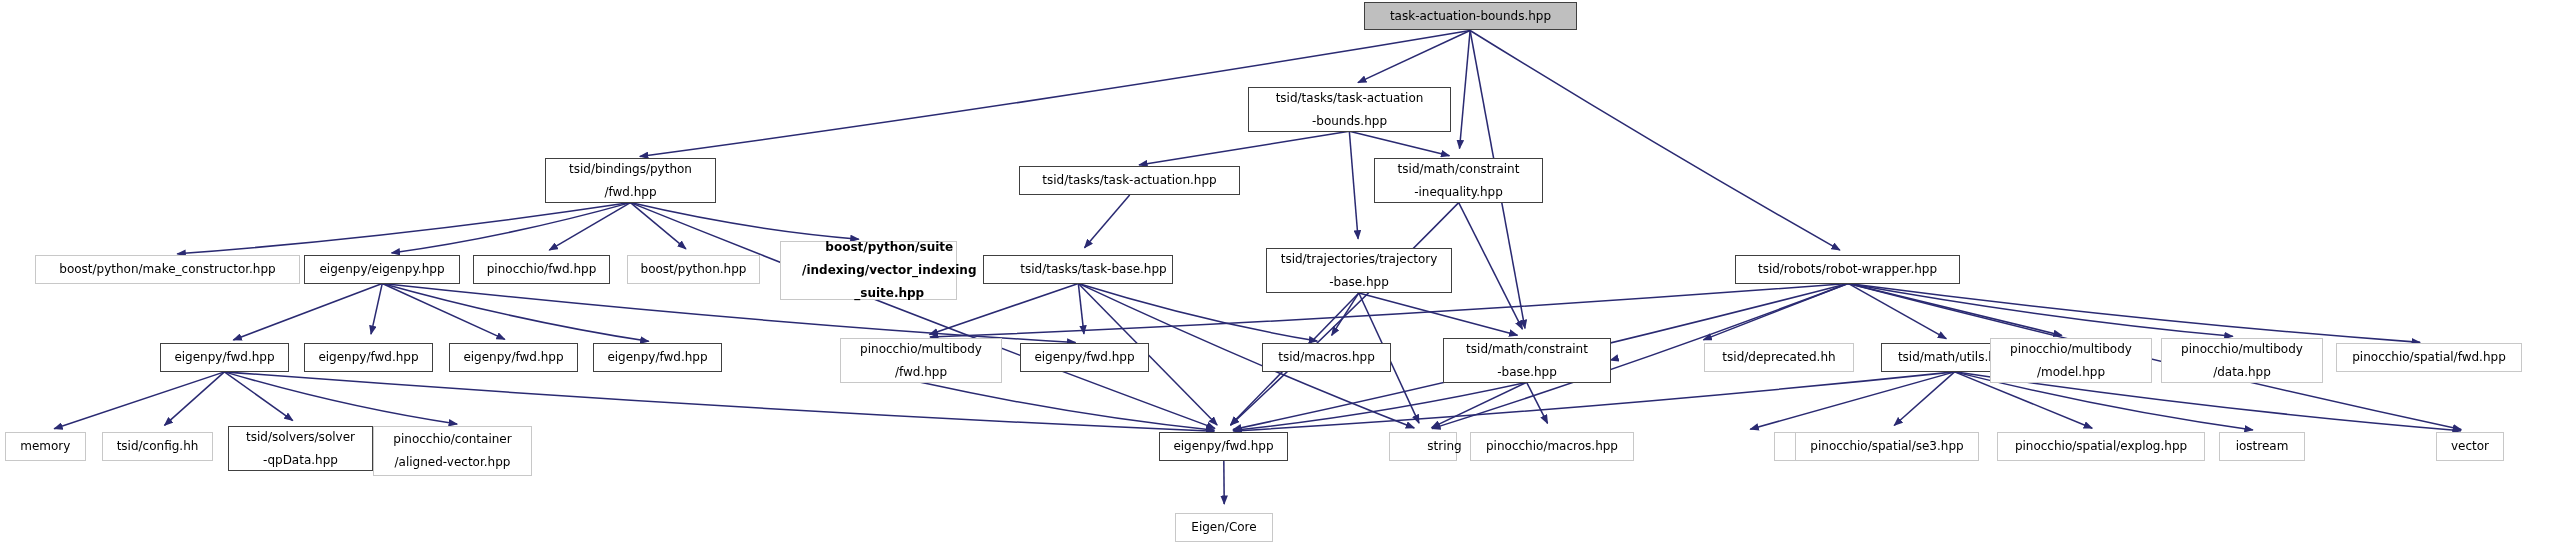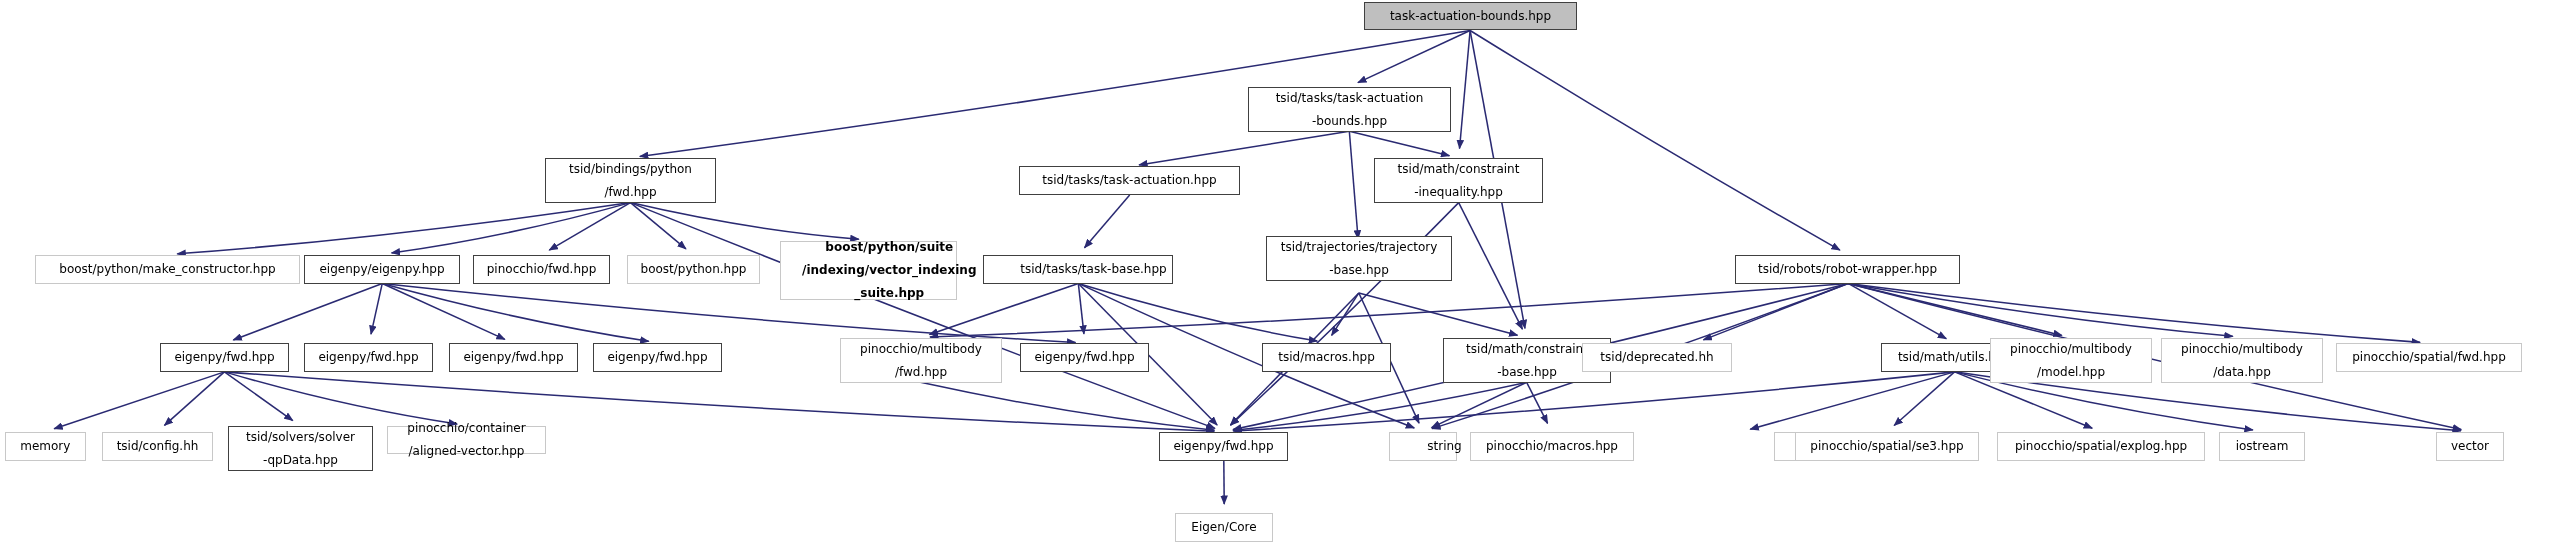--- a/index.html
+++ b/index.html
@@ -111,7 +111,7 @@
 /indexing/vector_indexing
 _suite.hpp</div>
     <div class="node strong" style="left: 983px; top: 255px; width: 190px; height: 28.5px; padding-left: 31px;">tsid/tasks/task-base.hpp</div>
-    <div class="node strong" style="left: 1266px; top: 236px; width: 186px; height: 45px;">tsid/trajectories/trajectory
+    <div class="node strong" style="left: 1266px; top: 248px; width: 186px; height: 45px;">tsid/trajectories/trajectory
 -base.hpp</div>
     <div class="node strong" style="left: 1735px; top: 255px; width: 225px; height: 28.5px;">tsid/robots/robot-wrapper.hpp</div>
     <div class="node strong" style="left: 160px; top: 343px; width: 129px; height: 28.5px;">eigenpy/fwd.hpp</div>

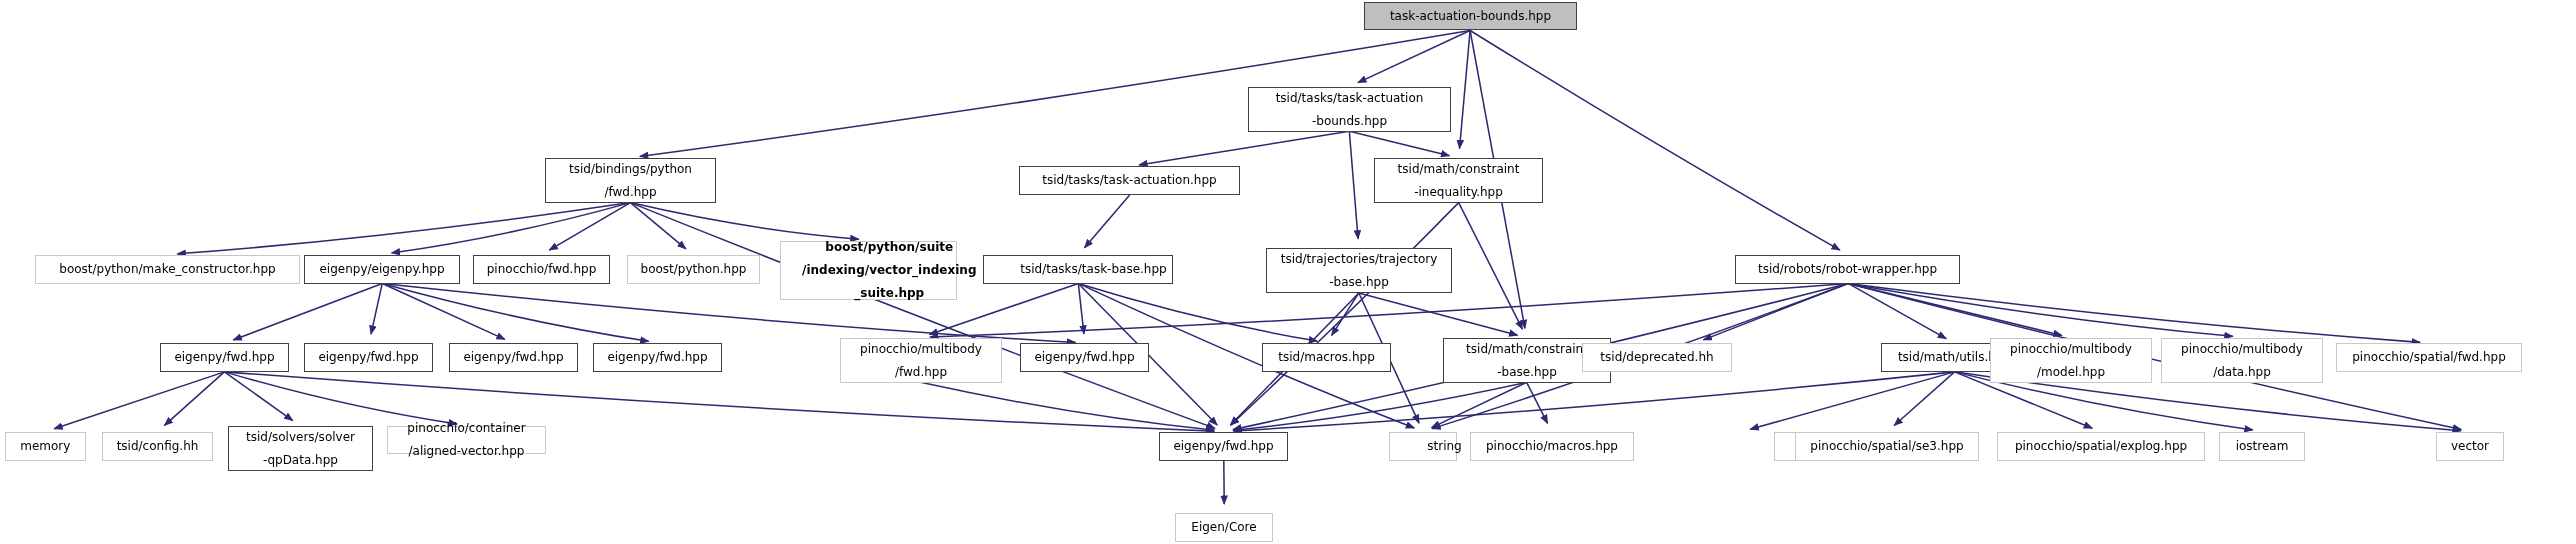--- a/index.html
+++ b/index.html
@@ -124,7 +124,7 @@
     <div class="node strong" style="left: 1262px; top: 343px; width: 129px; height: 28.5px;">tsid/macros.hpp</div>
     <div class="node strong" style="left: 1443px; top: 338px; width: 168px; height: 45px;">tsid/math/constraint
 -base.hpp</div>
-    <div class="node weak" style="left: 1582px; top: 343px; width: 150px; height: 28.5px;">tsid/deprecated.hh</div>
+    <div class="node weak" style="left: 1704px; top: 343px; width: 150px; height: 28.5px;">tsid/deprecated.hh</div>
     <div class="node strong" style="left: 1881px; top: 343px; width: 147px; height: 28.5px;">tsid/math/utils.hpp</div>
     <div class="node weak" style="left: 1990px; top: 338px; width: 162px; height: 45px;">pinocchio/multibody
 /model.hpp</div>

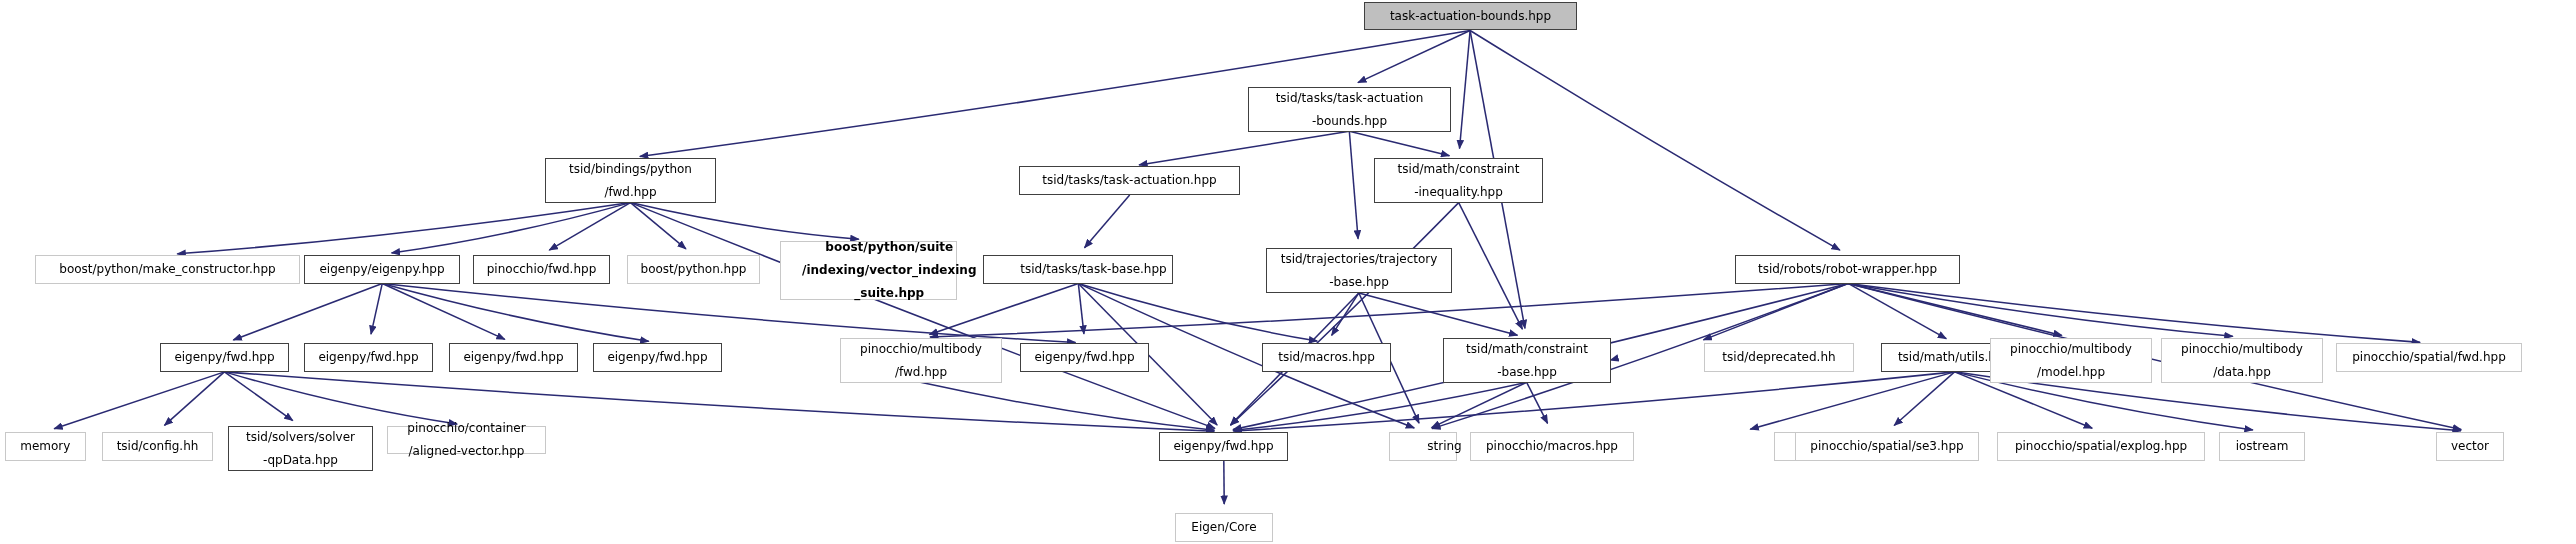--- a/index.html
+++ b/index.html
@@ -135,7 +135,7 @@
     <div class="node weak" style="left: 102px; top: 432px; width: 111px; height: 28.5px;">tsid/config.hh</div>
     <div class="node strong" style="left: 228px; top: 426px; width: 145px; height: 45px;">tsid/solvers/solver
 -qpData.hpp</div>
-    <div class="node weak" style="left: 387px; top: 426px; width: 159px; height: 28px;">pinocchio/container
+    <div class="node weak" style="left: 373px; top: 426px; width: 159px; height: 50px;">pinocchio/container
 /aligned-vector.hpp</div>
     <div class="node strong" style="left: 1159px; top: 432px; width: 129px; height: 28.5px;">eigenpy/fwd.hpp</div>
     <div class="node weak" style="left: 1389px; top: 432px; width: 68px; height: 28.5px; padding-left: 43px;">string</div>

